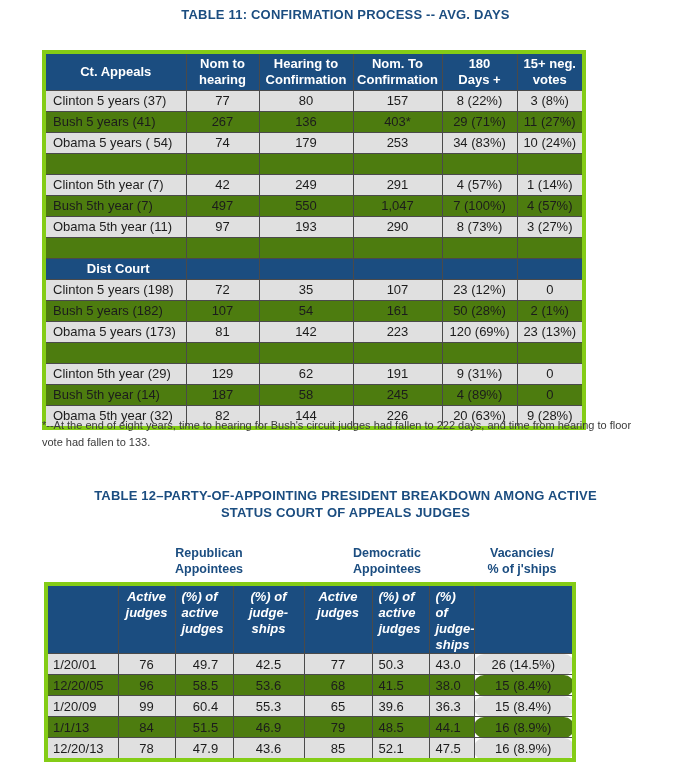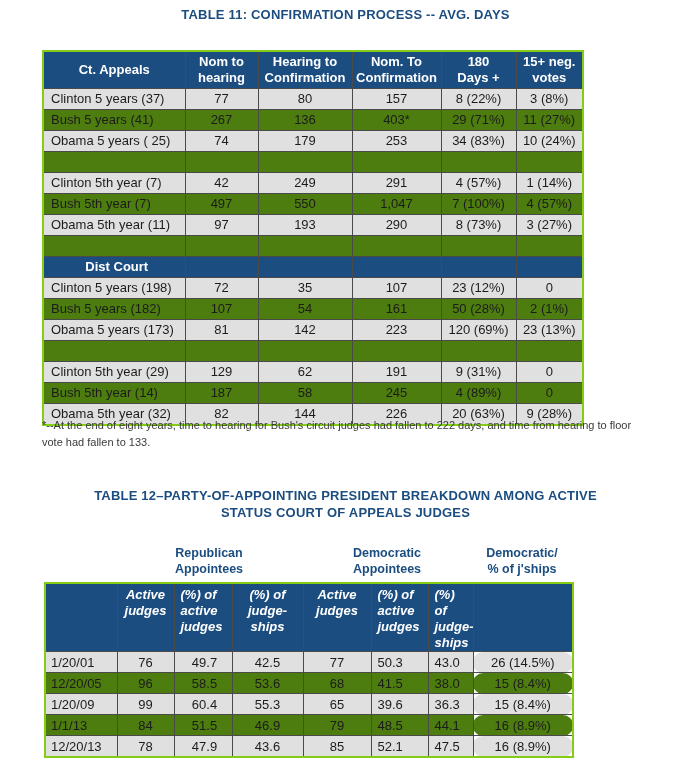--- a/index.html
+++ b/index.html
@@ -17,7 +17,7 @@
 
   table.tbl {
     position:absolute; border-collapse:collapse; table-layout:fixed;
-    border:2px solid #84cc16;
+    border:4px solid #84cc16;
   }
   .tbl th, .tbl td {
     border:1px solid #4a4a4a; font-size:13px; line-height:1.22;

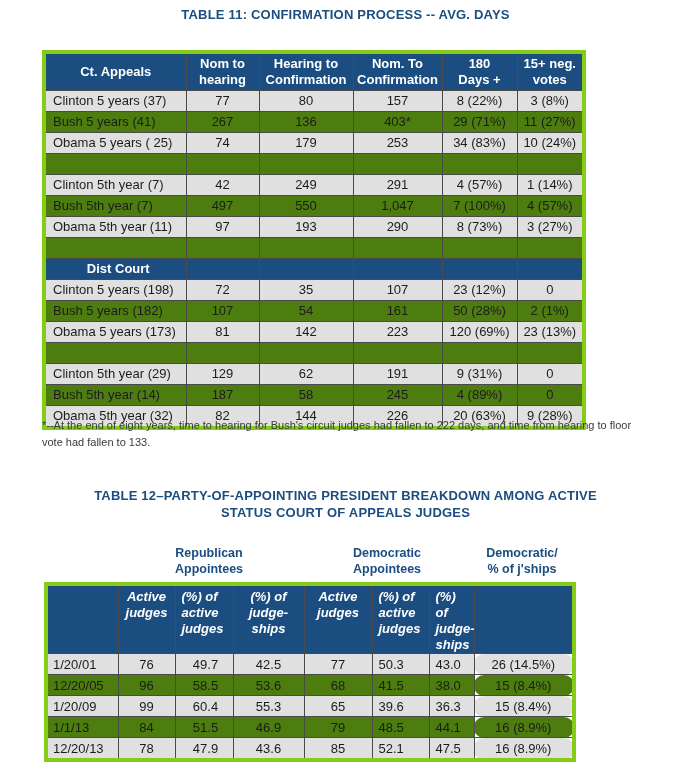--- a/index.html
+++ b/index.html
@@ -126,7 +126,7 @@
           <td>11 (27%)</td>
         </tr>
         <tr class="data gray">
-          <td>Obama 5 years ( 25)</td>
+          <td>Obama 5 years ( 54)</td>
           <td>74</td>
           <td>179</td>
           <td>253</td>

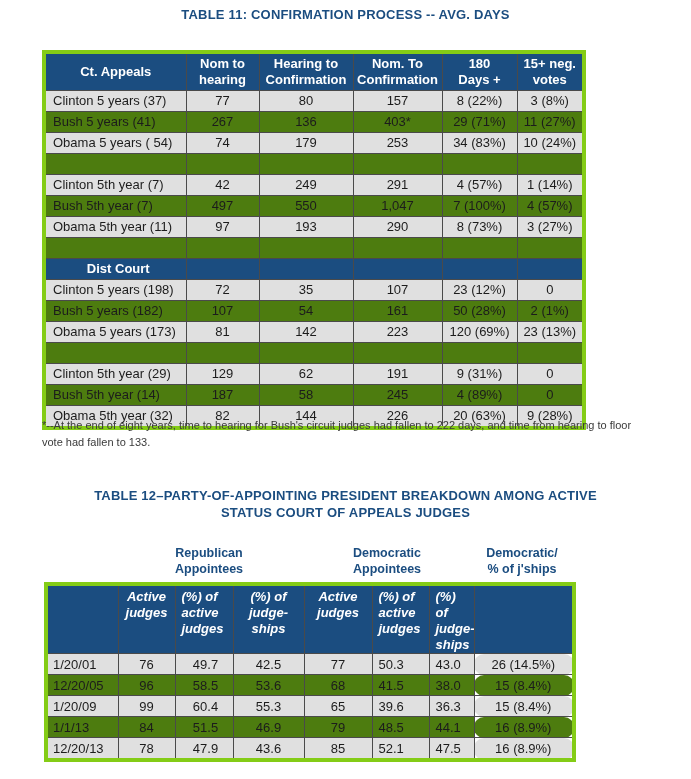--- a/index.html
+++ b/index.html
@@ -258,7 +258,7 @@
       <div>Appointees</div>
     </div>
     <div class="g3">
-      <div>Democratic/</div>
+      <div>Vacancies/</div>
       <div>% of j'ships</div>
     </div>
   </div>

